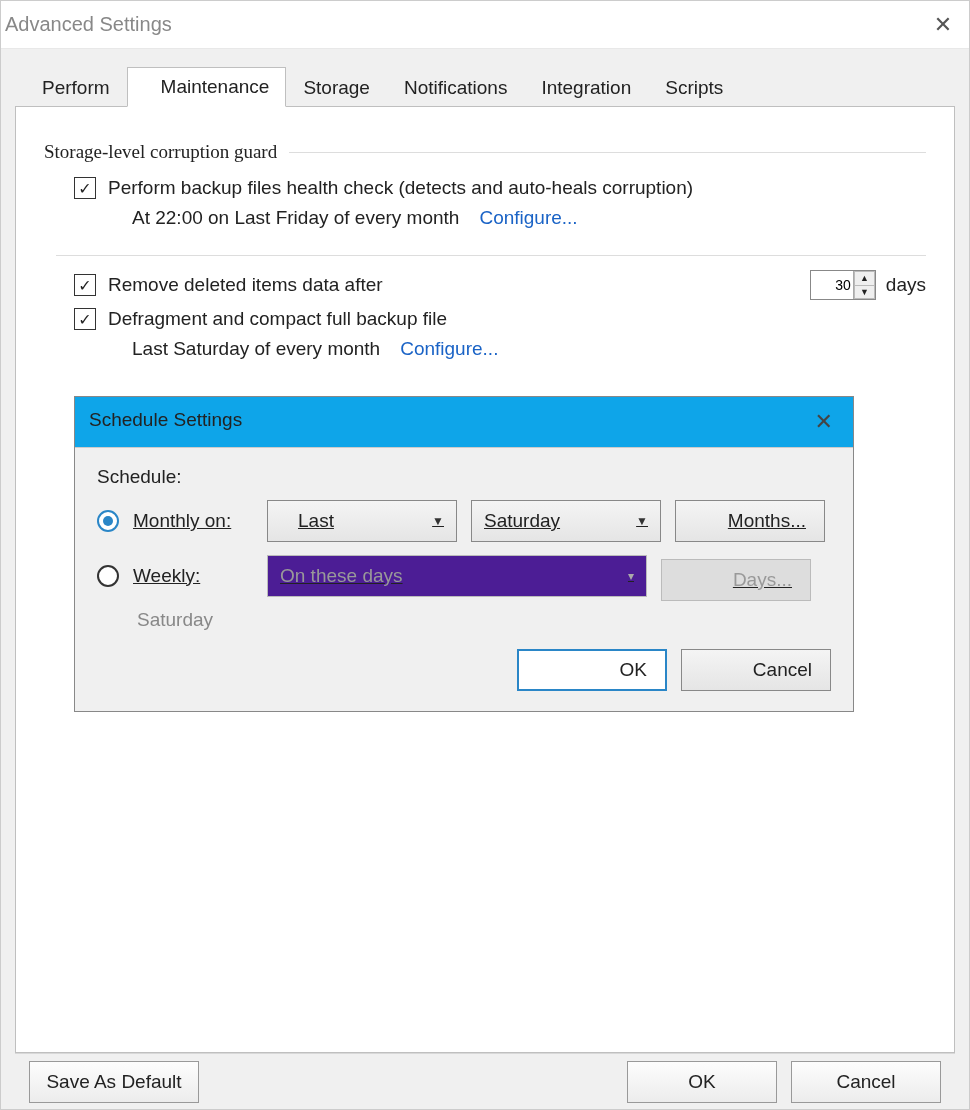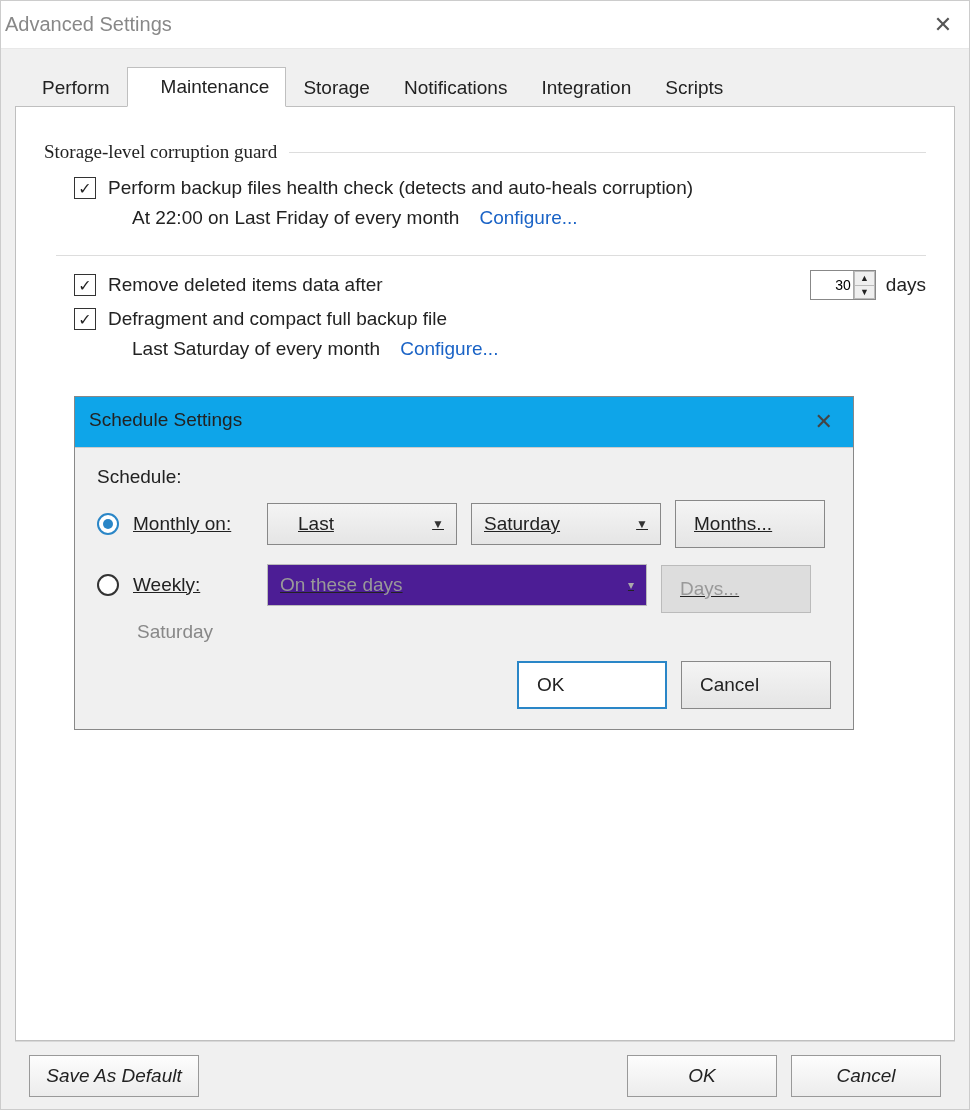--- a/index.html
+++ b/index.html
@@ -205,13 +205,13 @@
   .dd.wide { width: 380px; background:#f7f7f7; color:#666; border-color:#aaa; }
   .dd.disabled { color:#999; background:#4c1d95; border-color:#bbb; cursor: default; }
   .btn {
-    height: 48px;
+    height: 42px;
     min-width: 150px;
     border: 1px solid #888;
     background: linear-gradient(#f4f4f4,#e5e5e5);
     display: inline-flex;
     align-items: center;
-    justify-content: flex-start;
+    justify-content: flex-end;
     cursor: pointer;
     padding: 0 18px;
   }

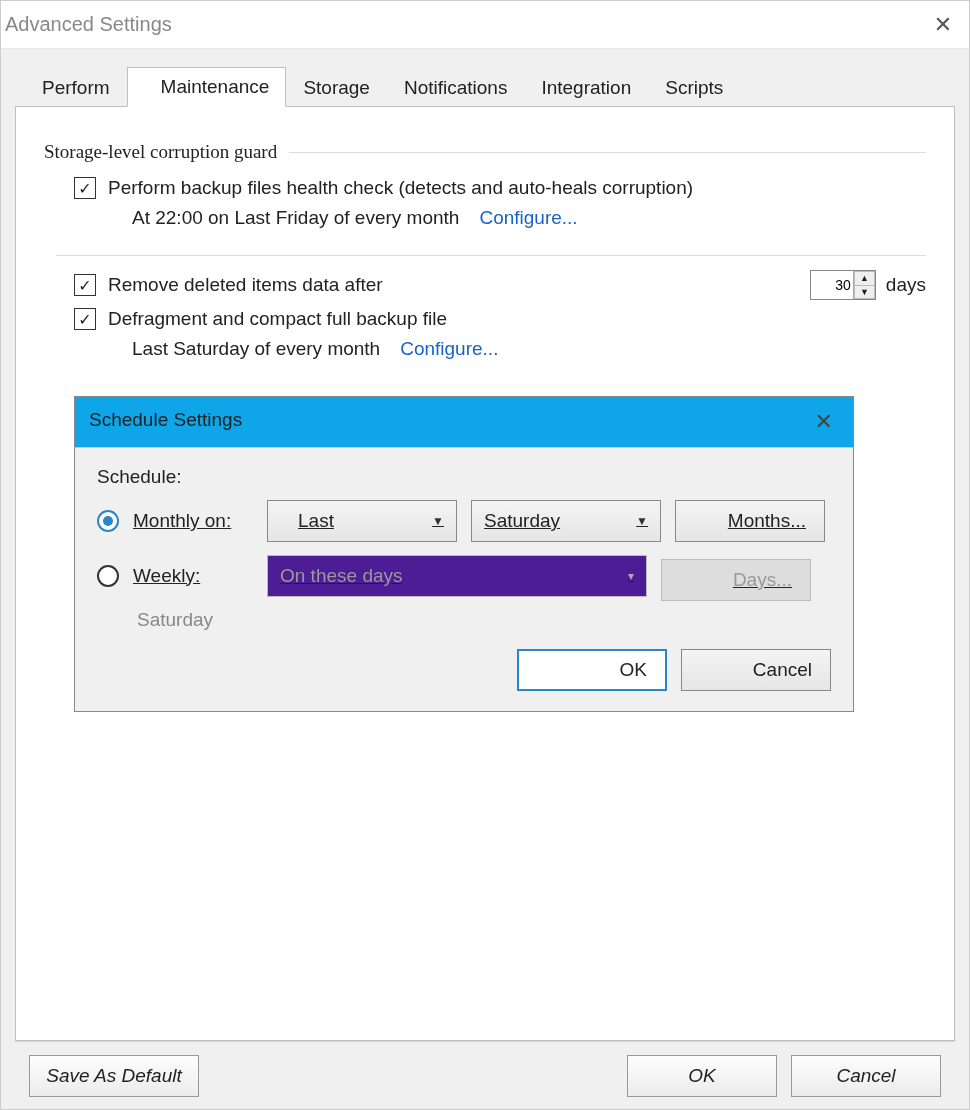--- a/index.html
+++ b/index.html
@@ -226,14 +226,13 @@
   }
 
   .footer {
-    height: 68px;
+    height: 56px;
     display:flex;
     align-items:center;
     padding: 12px 14px;
     gap: 14px;
     background:#f0f0f0;
     border-top:1px solid #d8d8d8;
-    font-style:italic;
   }
   .footer .spacer { flex:1; }
   .footer .fbtn {

